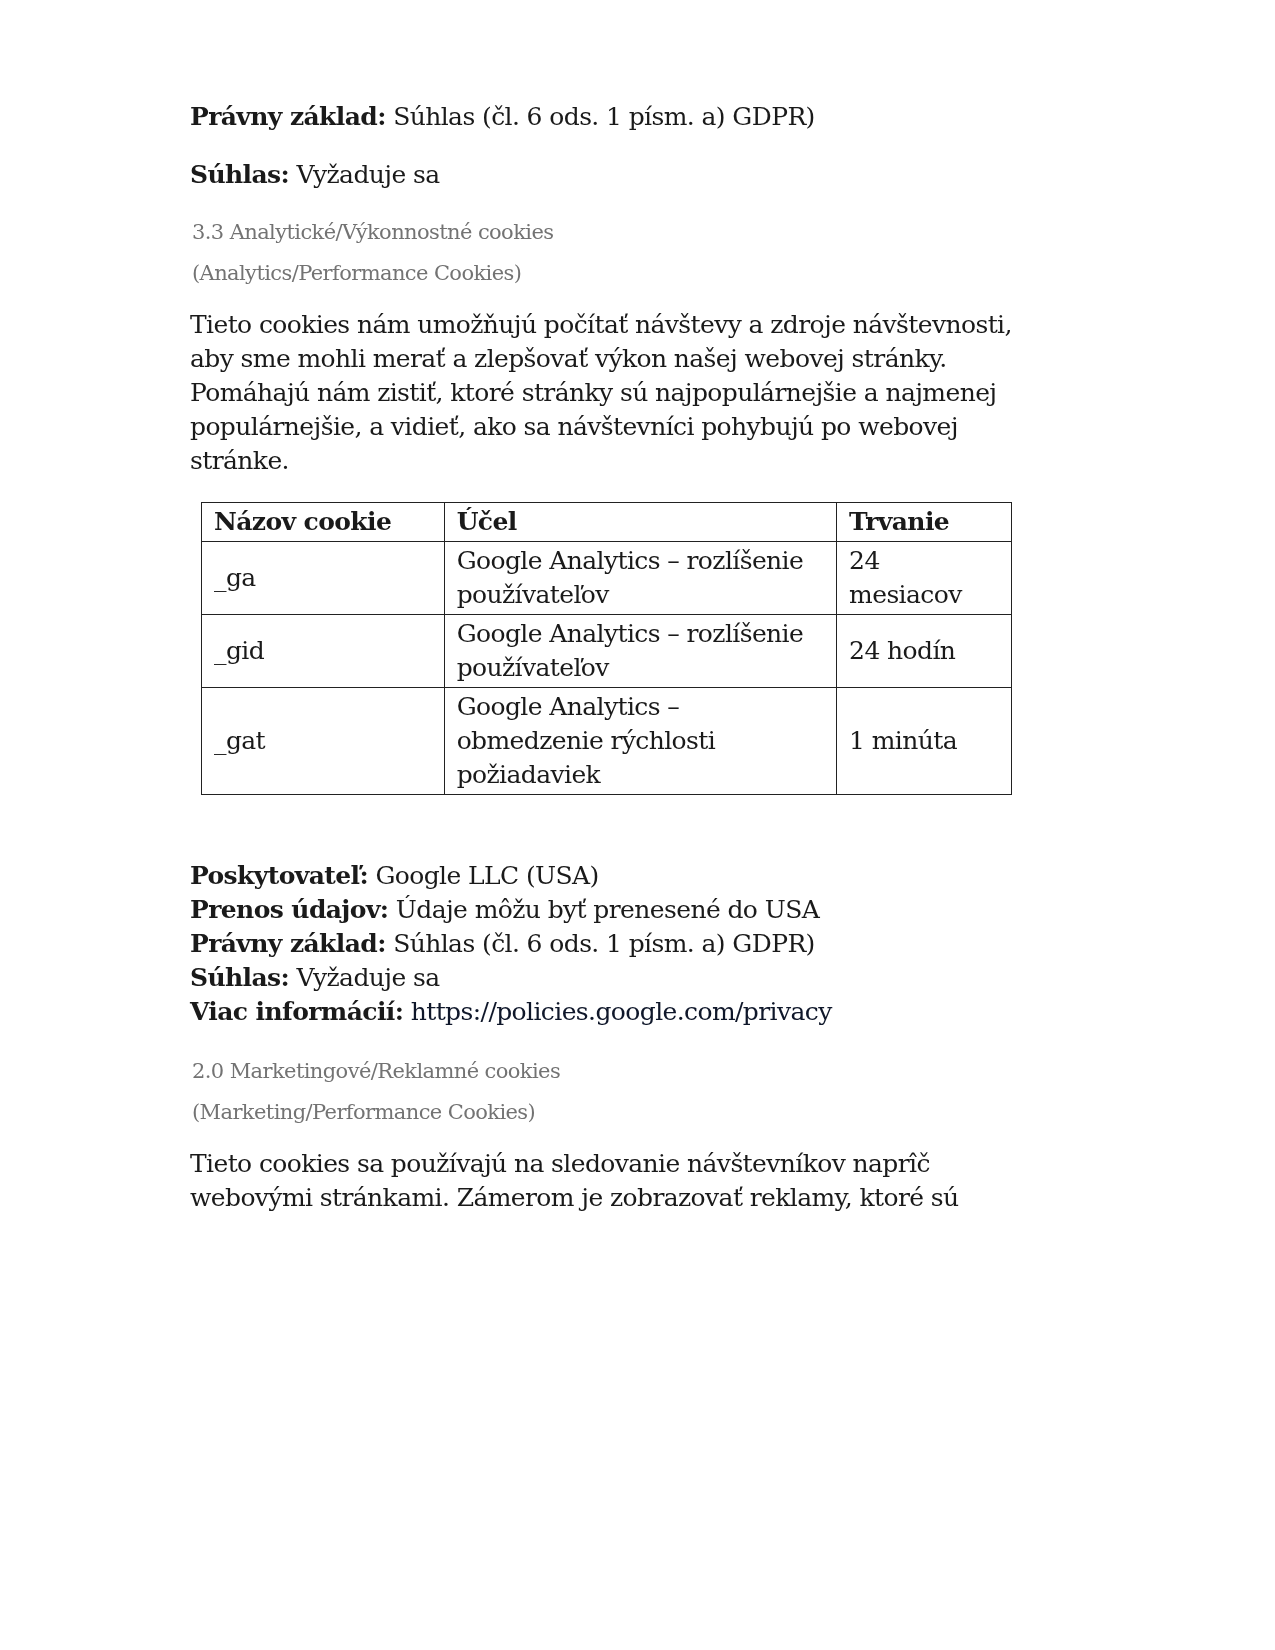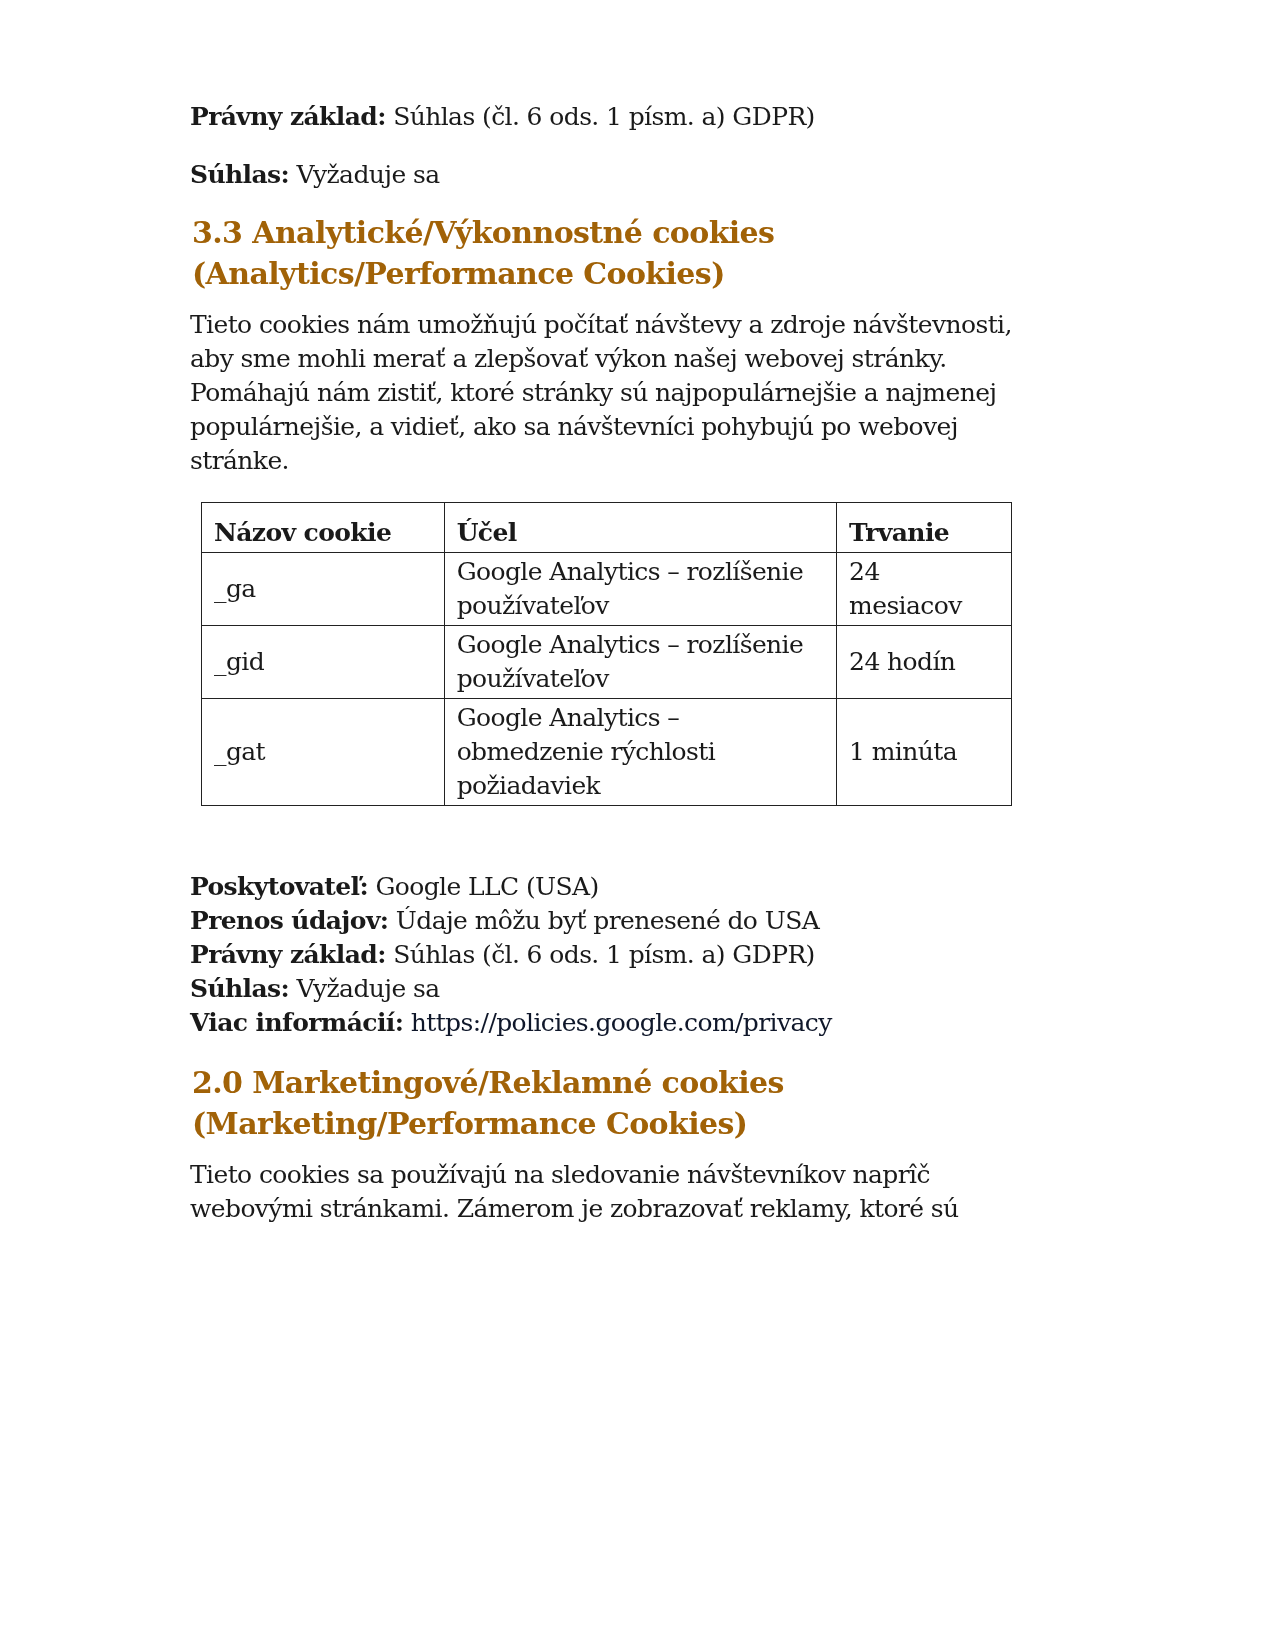--- a/index.html
+++ b/index.html
@@ -9,7 +9,7 @@
     .line { font-size: 25px; line-height: 34px; margin: 0; letter-spacing: -0.6px; }
     .line b { font-weight: bold; }
     .p-gap { margin-bottom: 24px; }
-    h2 { font-size: 30px; line-height: 41px; font-weight: bold; color: #a16207;
+    h2 { font-size: 21px; line-height: 41px; font-weight: normal; color: #737373;
       margin: 0 0 14px 2px; letter-spacing: -0.6px; }
     .para { font-size: 25px; line-height: 34px; margin: 0 0 24px 0; letter-spacing: -0.6px; }
     table { border-collapse: collapse; margin: 0 0 0 11px; width: 811px; }

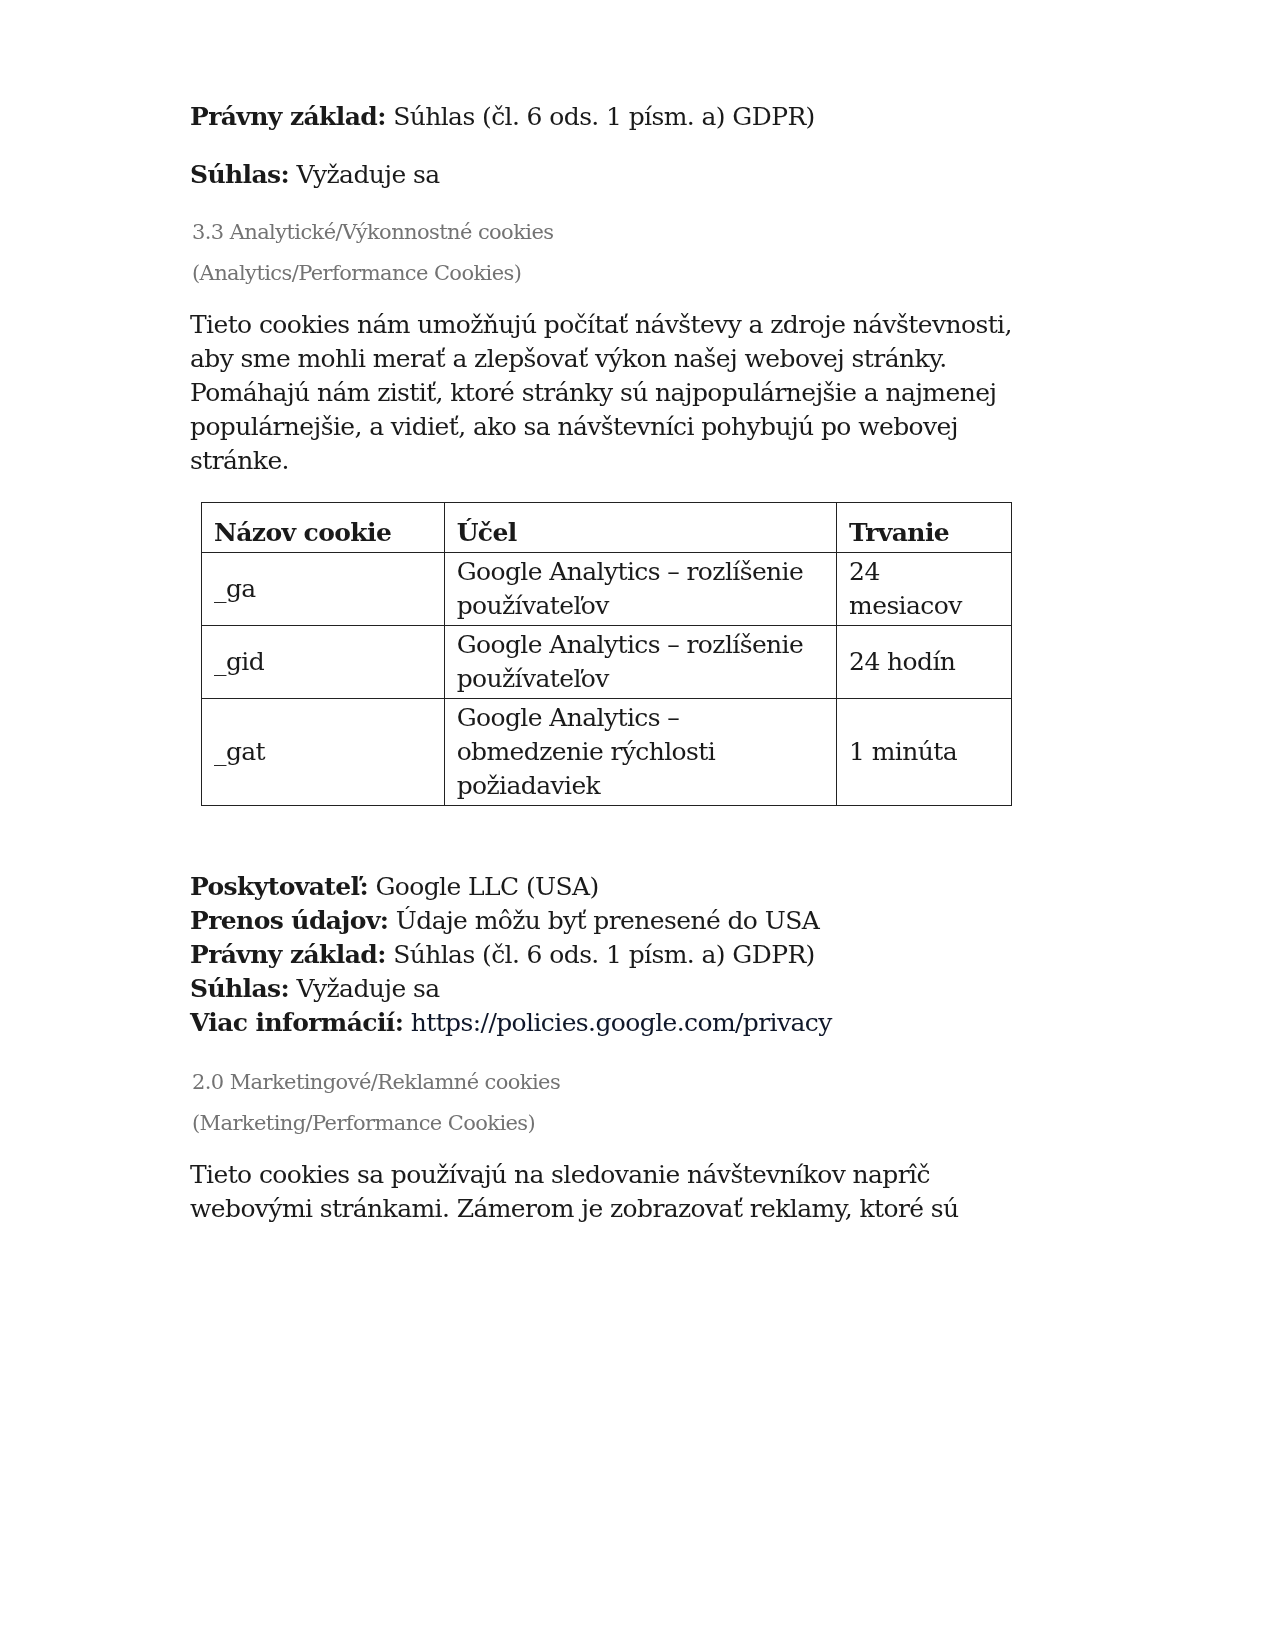--- a/index.html
+++ b/index.html
@@ -15,7 +15,7 @@
     table { border-collapse: collapse; margin: 0 0 0 11px; width: 811px; }
     th, td { border: 1.5px solid #222; font-size: 25px; line-height: 34px;
       padding: 2px 12px 2px 12px; text-align: left; vertical-align: middle; letter-spacing: -0.6px; }
-    th { font-weight: bold; padding-top: 13px; padding-bottom: 2px; }
+    th { font-weight: bold; padding-top: 2px; padding-bottom: 2px; }
     .c1 { width: 218px; } .c2 { width: 368px; } .c3 { width: 150px; }
     .meta { margin-top: 64px; }
     .meta .line { margin: 0; }

